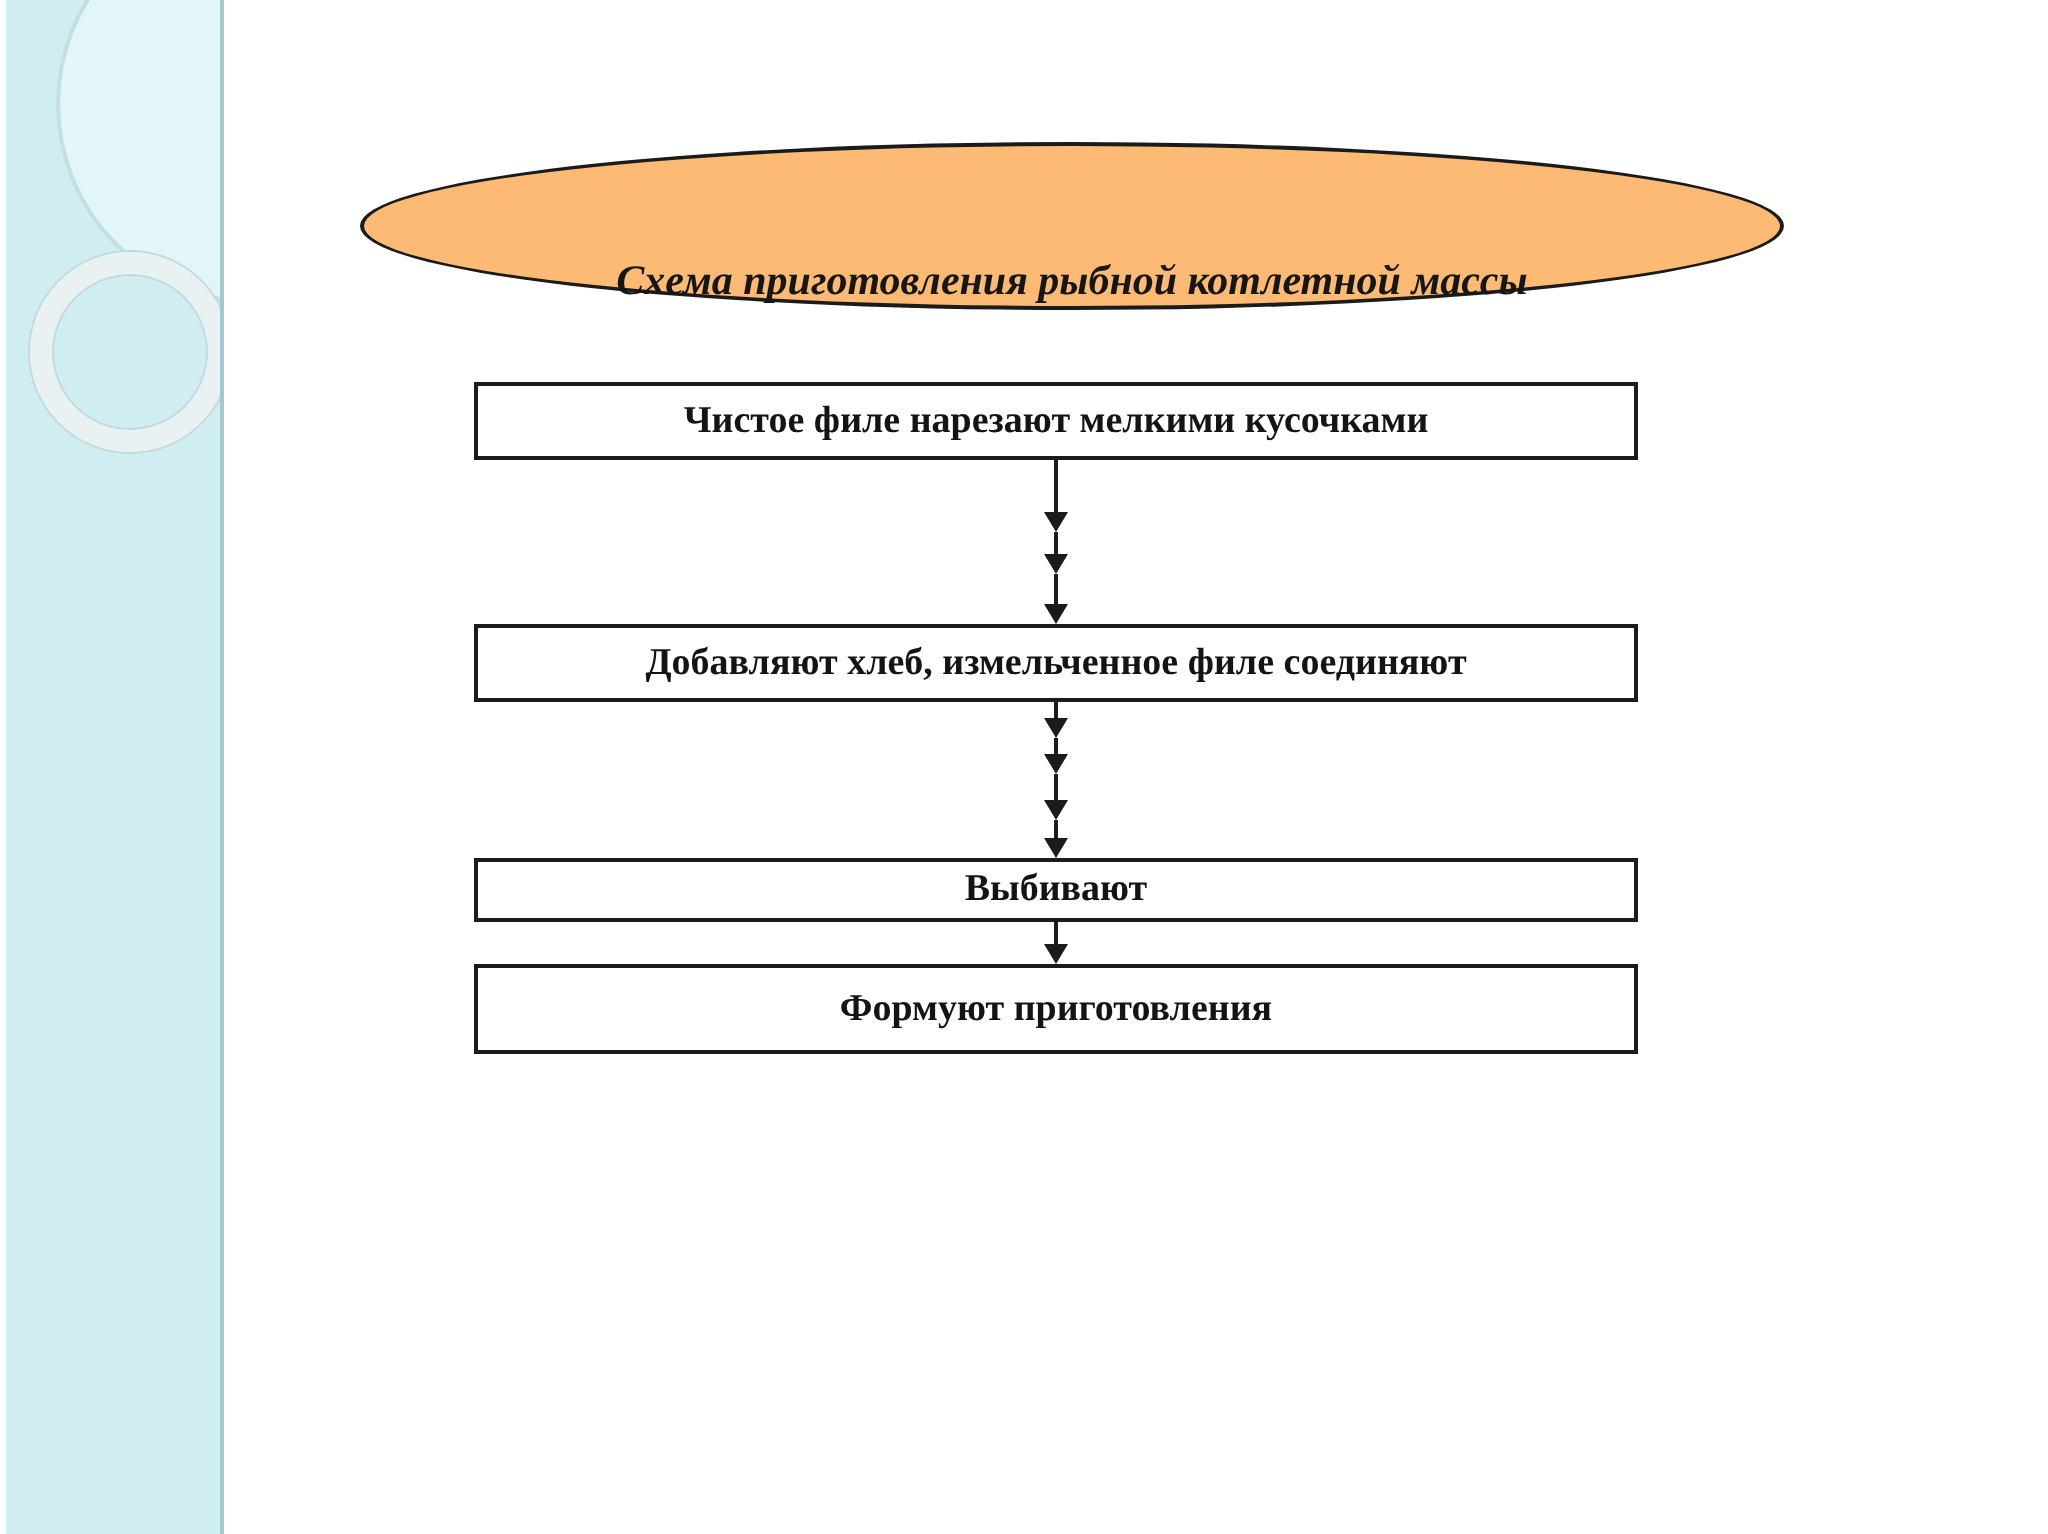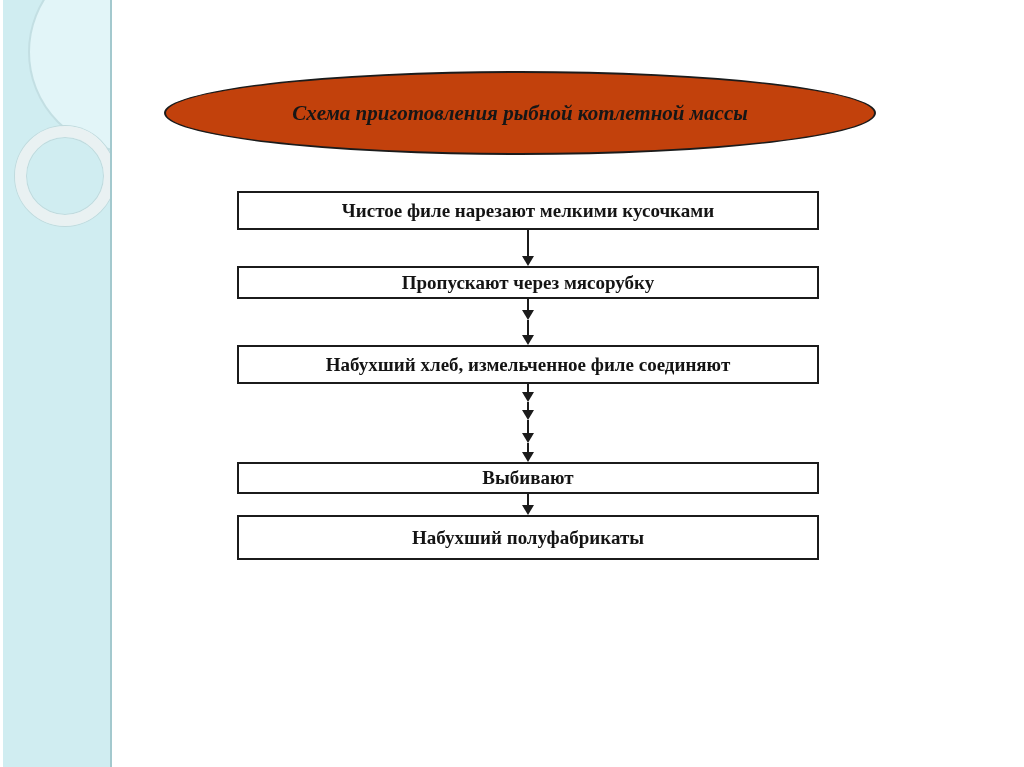--- a/index.html
+++ b/index.html
@@ -42,13 +42,13 @@
   }
   
   .title-ellipse{
-    position:absolute;left:164px;top:71px;
+    position:absolute;left:180px;top:71px;
     box-sizing:border-box;
     width:712px;height:84px;
     border:2px solid var(--line,#1b1b1b);
     border-radius:50%;
-    background:#c2410c;
-    display:flex;align-items:center;justify-content:center;
+    background:#fdba74;
+    display:flex;align-items:flex-end;justify-content:center;
   }
   .title-ellipse span{
     font-style:italic;font-weight:bold;

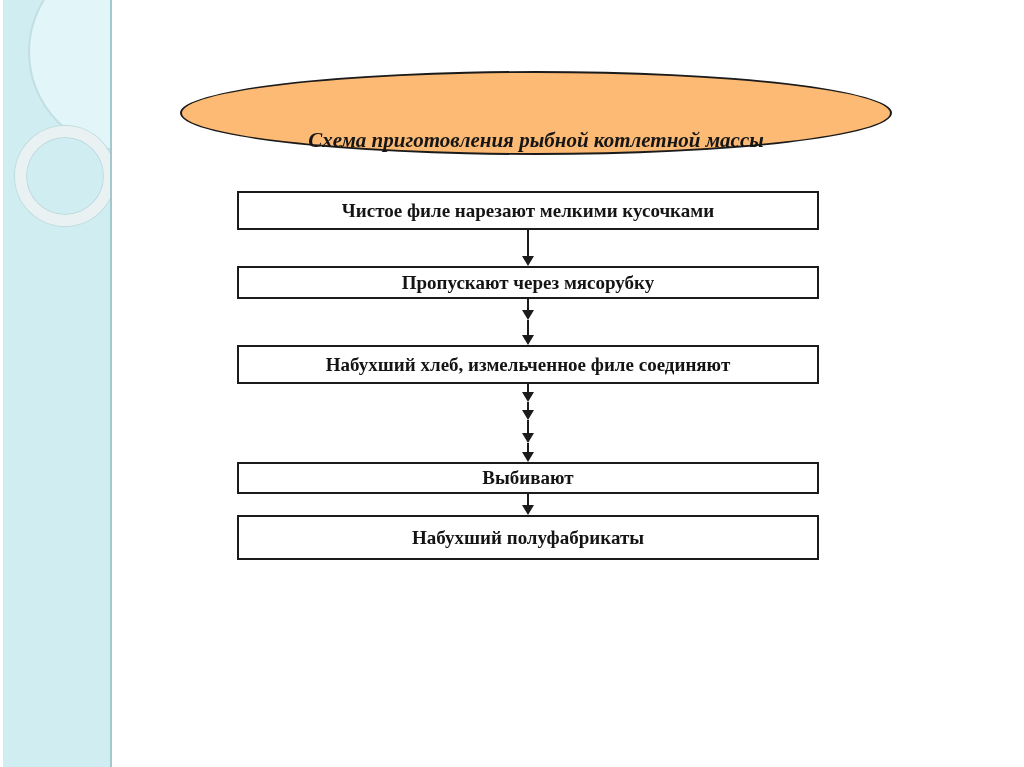--- a/index.html
+++ b/index.html
@@ -113,9 +113,6 @@
     </div>
     <div class="arrow a1"></div>
 
-    <div class="box b2">
-      <span>Пропускают через мясорубку</span>
-    </div>
     <div class="arrow a2"></div>
 
     <div class="arrow a3"></div>

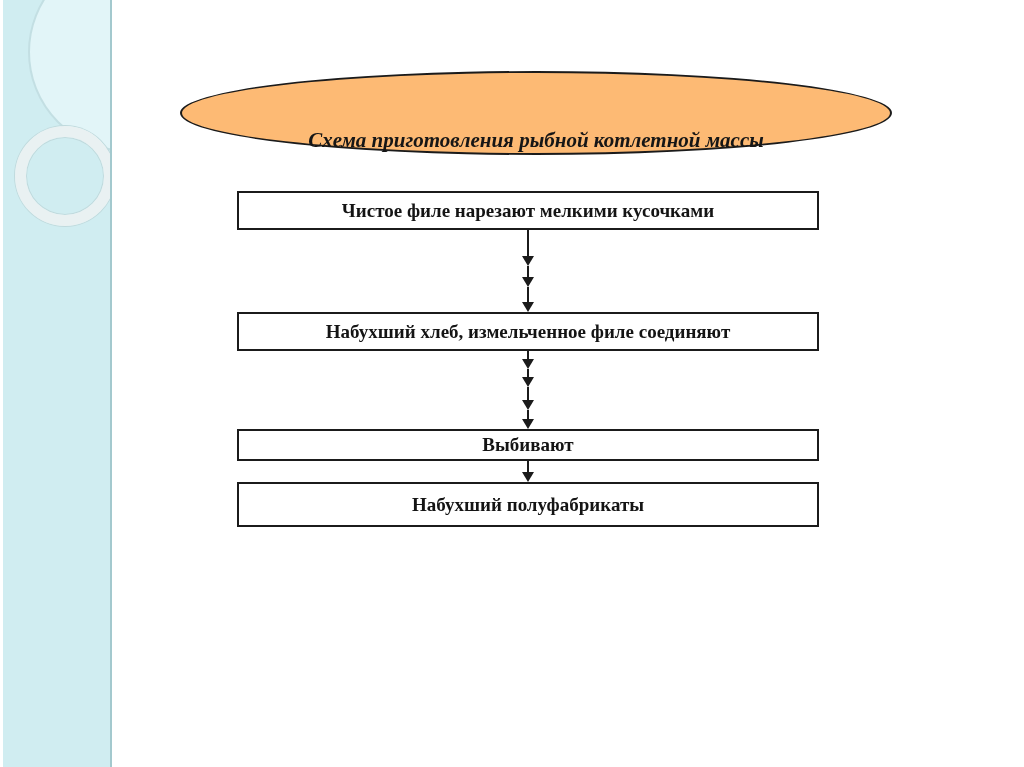--- a/index.html
+++ b/index.html
@@ -118,7 +118,7 @@
     <div class="arrow a3"></div>
 
     <div class="box b4">
-      <span>Набухший хлеб, измельченное филе соединяют</span>
+      <span>Добавляют хлеб, измельченное филе соединяют</span>
     </div>
     <div class="arrow a4"></div>
 

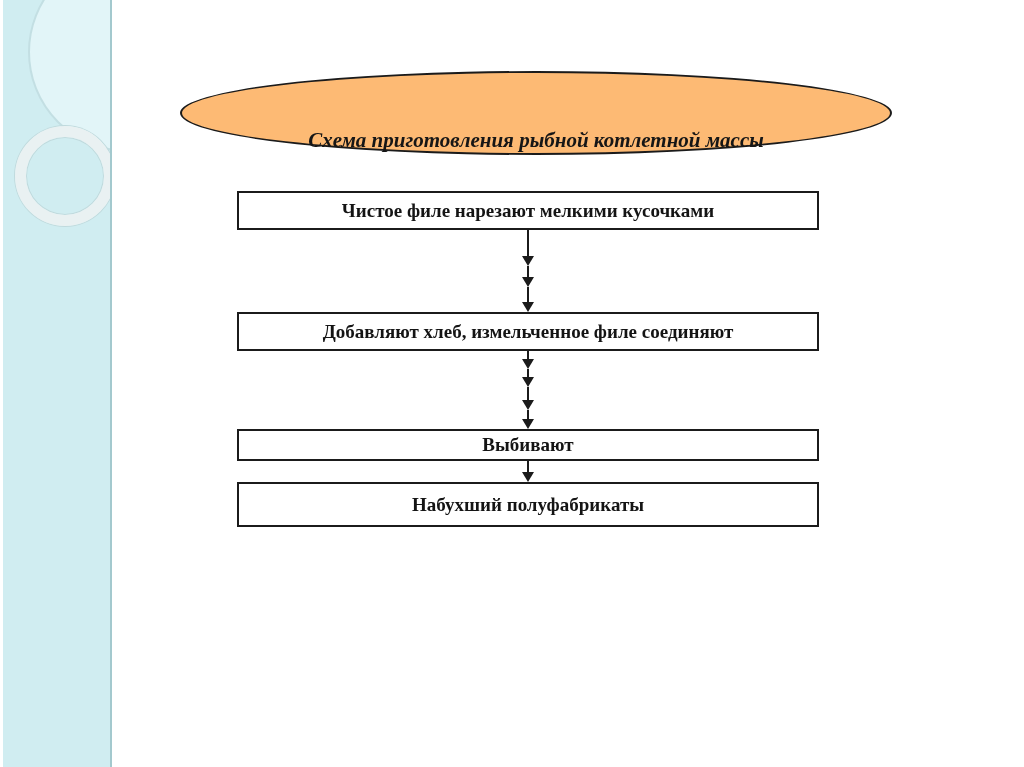--- a/index.html
+++ b/index.html
@@ -134,7 +134,7 @@
     <div class="arrow a8"></div>
 
     <div class="box b9">
-      <span>Набухший полуфабрикаты</span>
+      <span>Формуют приготовления</span>
     </div>
   </div>
 

